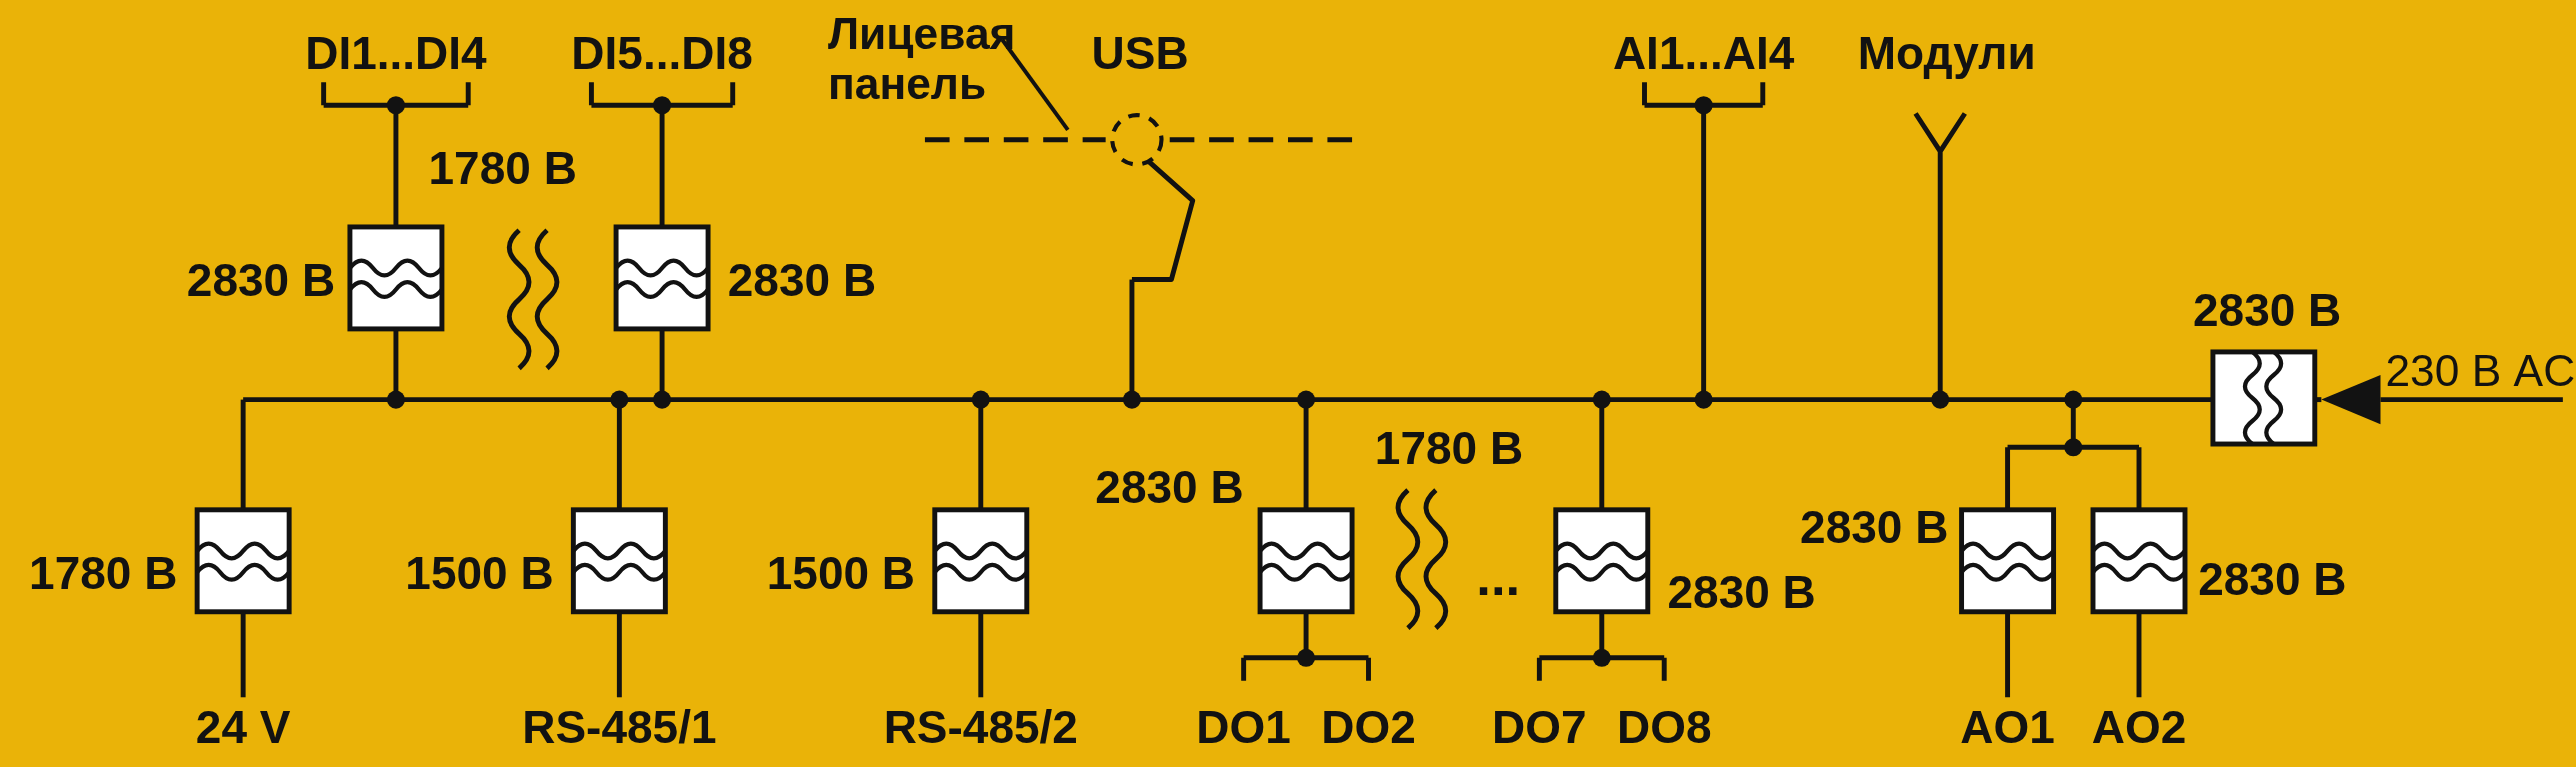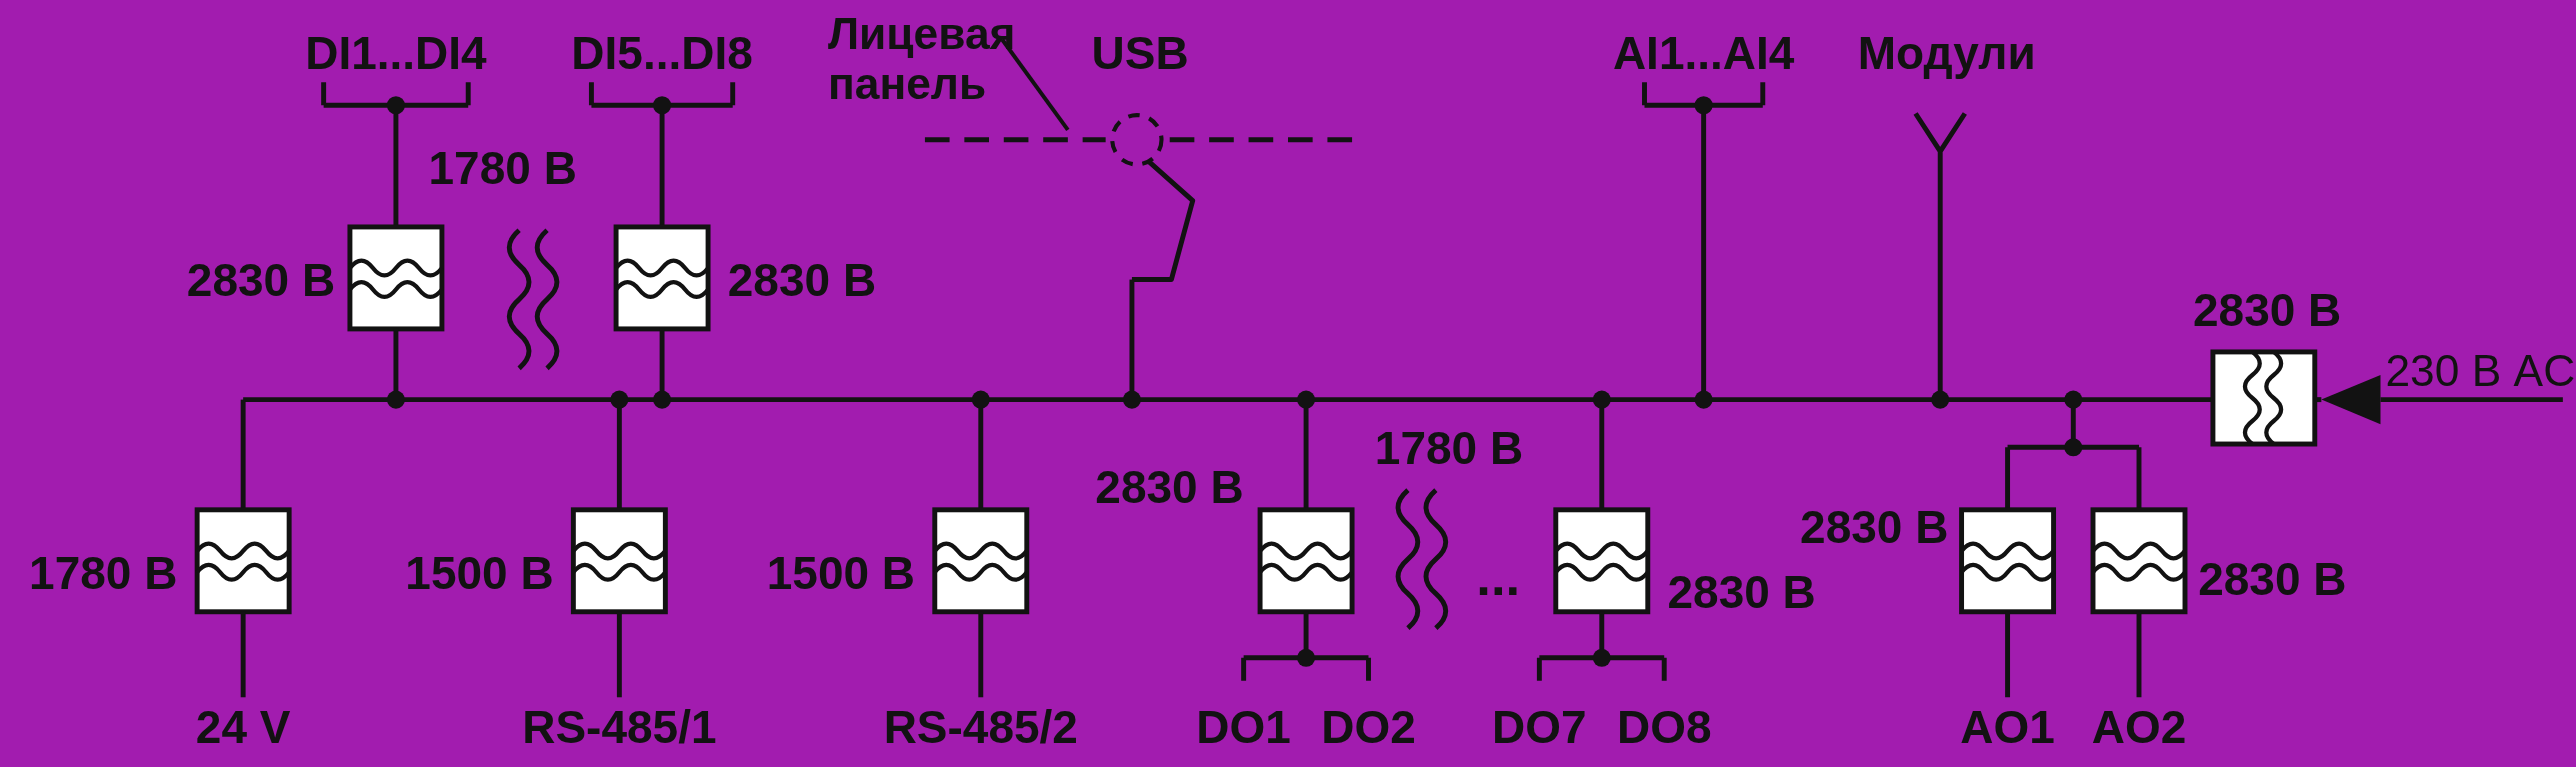--- a/index.html
+++ b/index.html
@@ -3,7 +3,7 @@
 <meta charset="utf-8">
 <style>
   html,body{margin:0;padding:0;background:#ffffff;}
-  #stage{position:relative;width:2576px;height:768px;background:#a21caf;overflow:hidden;}
+  #stage{position:relative;width:2576px;height:768px;background:#eab308;overflow:hidden;}
   svg{display:block;width:100%;height:100%;}
   text{font-family:"Liberation Sans","DejaVu Sans",sans-serif;font-weight:bold;font-size:28px;fill:#121212;}
   text.r{font-weight:normal;font-size:27px;}

